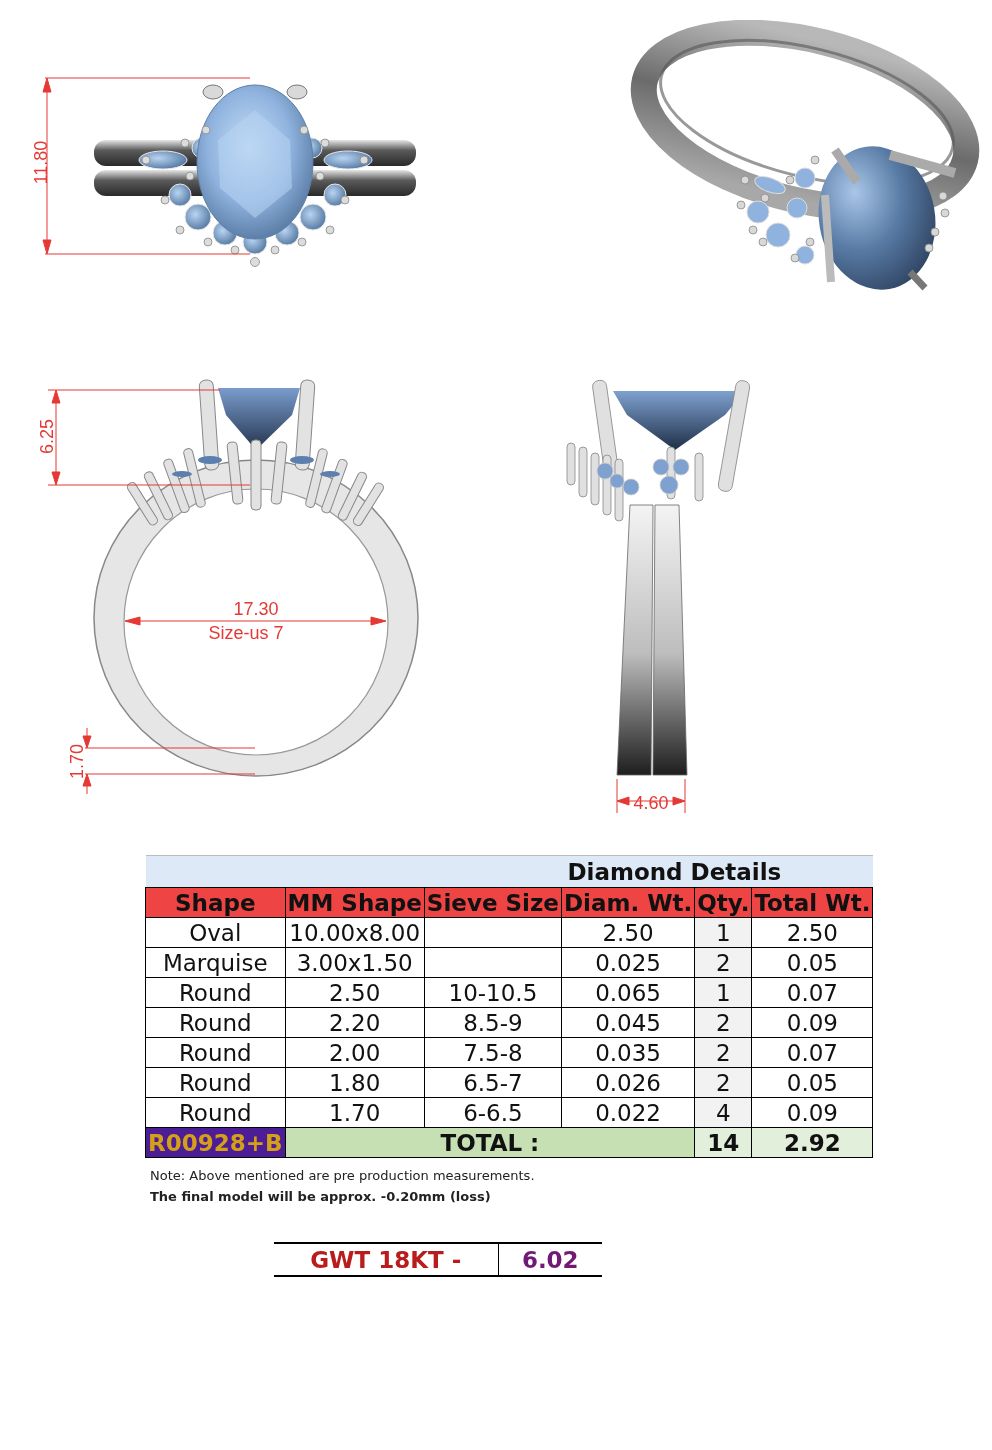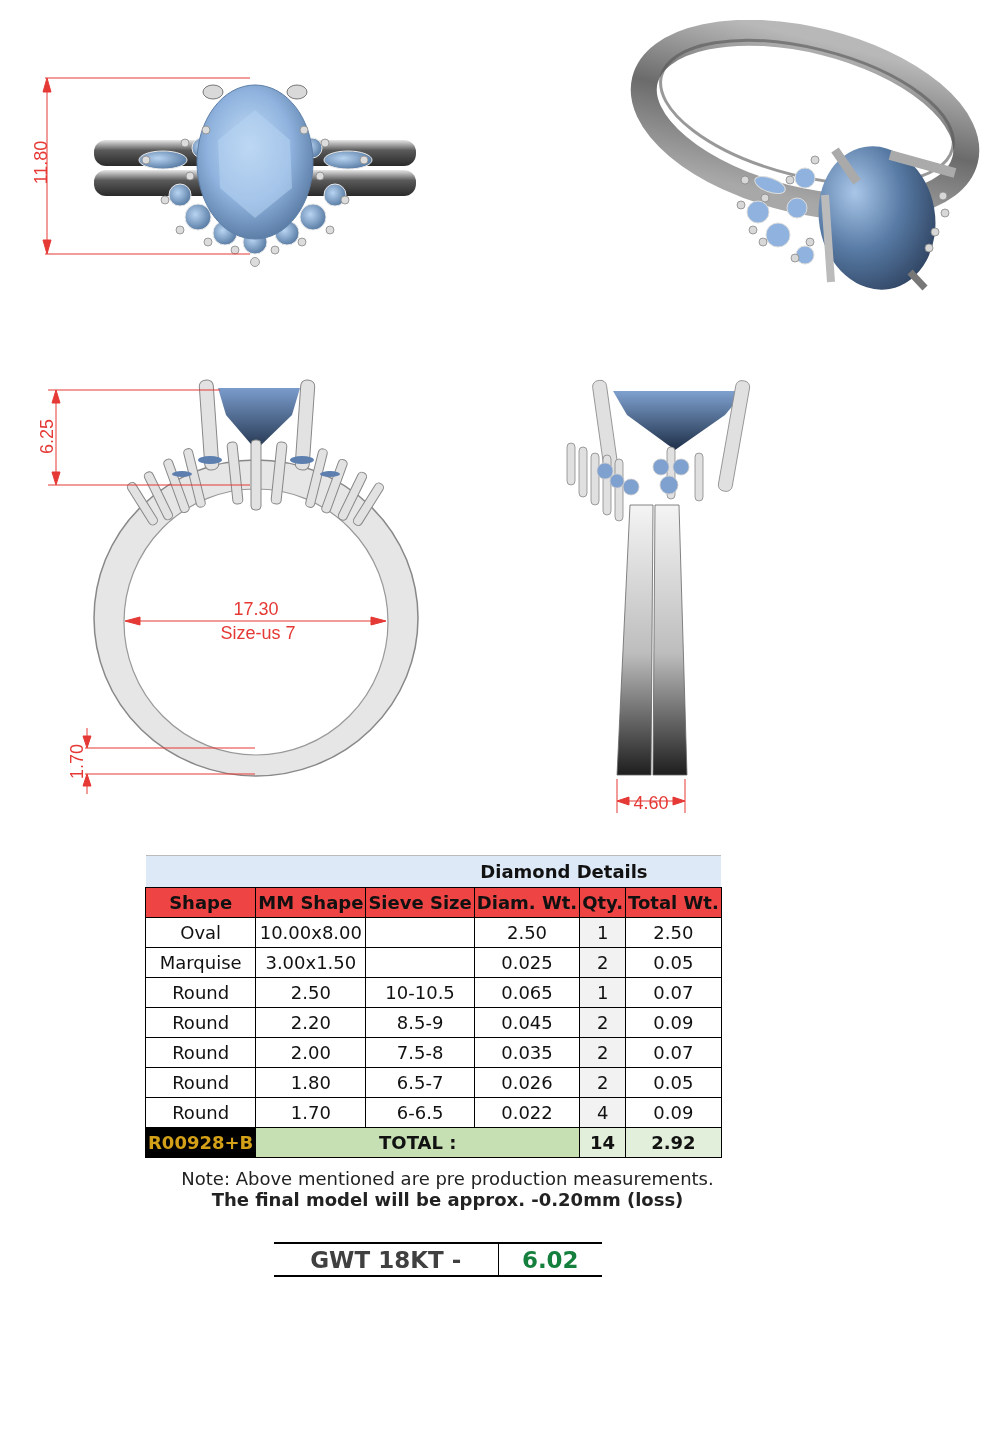--- a/index.html
+++ b/index.html
@@ -213,7 +213,7 @@
   </svg>
   <div class="dim-text vert" style="left:-8px;top:56px;width:50px;text-align:center;">6.25</div>
   <div class="dim-text" style="left:176px;top:229px;width:100px;text-align:center;">17.30</div>
-  <div class="dim-text" style="left:168px;top:253px;width:120px;text-align:center;">Size-us 7</div>
+  <div class="dim-text" style="left:156px;top:253px;width:120px;text-align:center;">Size-us 7</div>
   <div class="dim-text vert" style="left:22px;top:381px;width:50px;text-align:center;">1.70</div>
 </div>
 

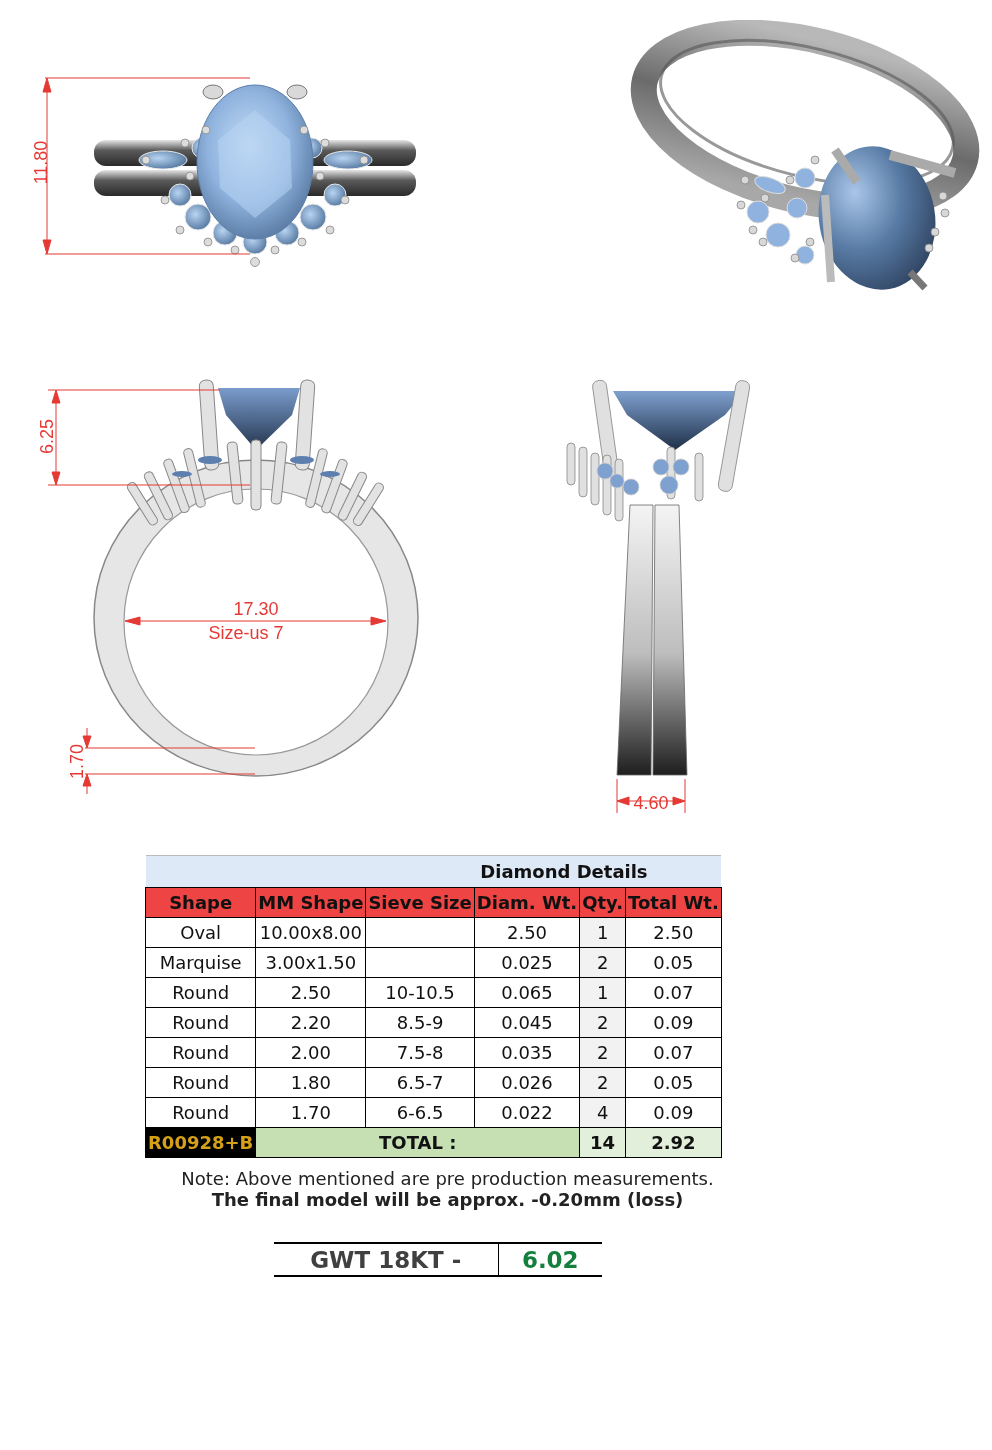--- a/index.html
+++ b/index.html
@@ -10,7 +10,7 @@
   svg { display: block; }
 
   
-  .dtable { position: absolute; left: 145px; top: 855px; width: 517px; border-collapse: collapse; font-family: "DejaVu Sans", sans-serif; font-size: 18px; }
+  .dtable { position: absolute; left: 145px; top: 855px; width: 517px; border-collapse: collapse; font-family: "DejaVu Sans", sans-serif; font-size: 23px; }
   .dtable td { border: 1px solid #000; height: 30px; text-align: center; color: #111; padding: 0 2px; white-space: nowrap; }
   .dtable tr.title td { background: #dde9f6; border: none; border-top: 1px solid #bbb; font-weight: bold; height: 32px; }
   .dtable tr.head td { background: #ef4444; font-weight: bold; }

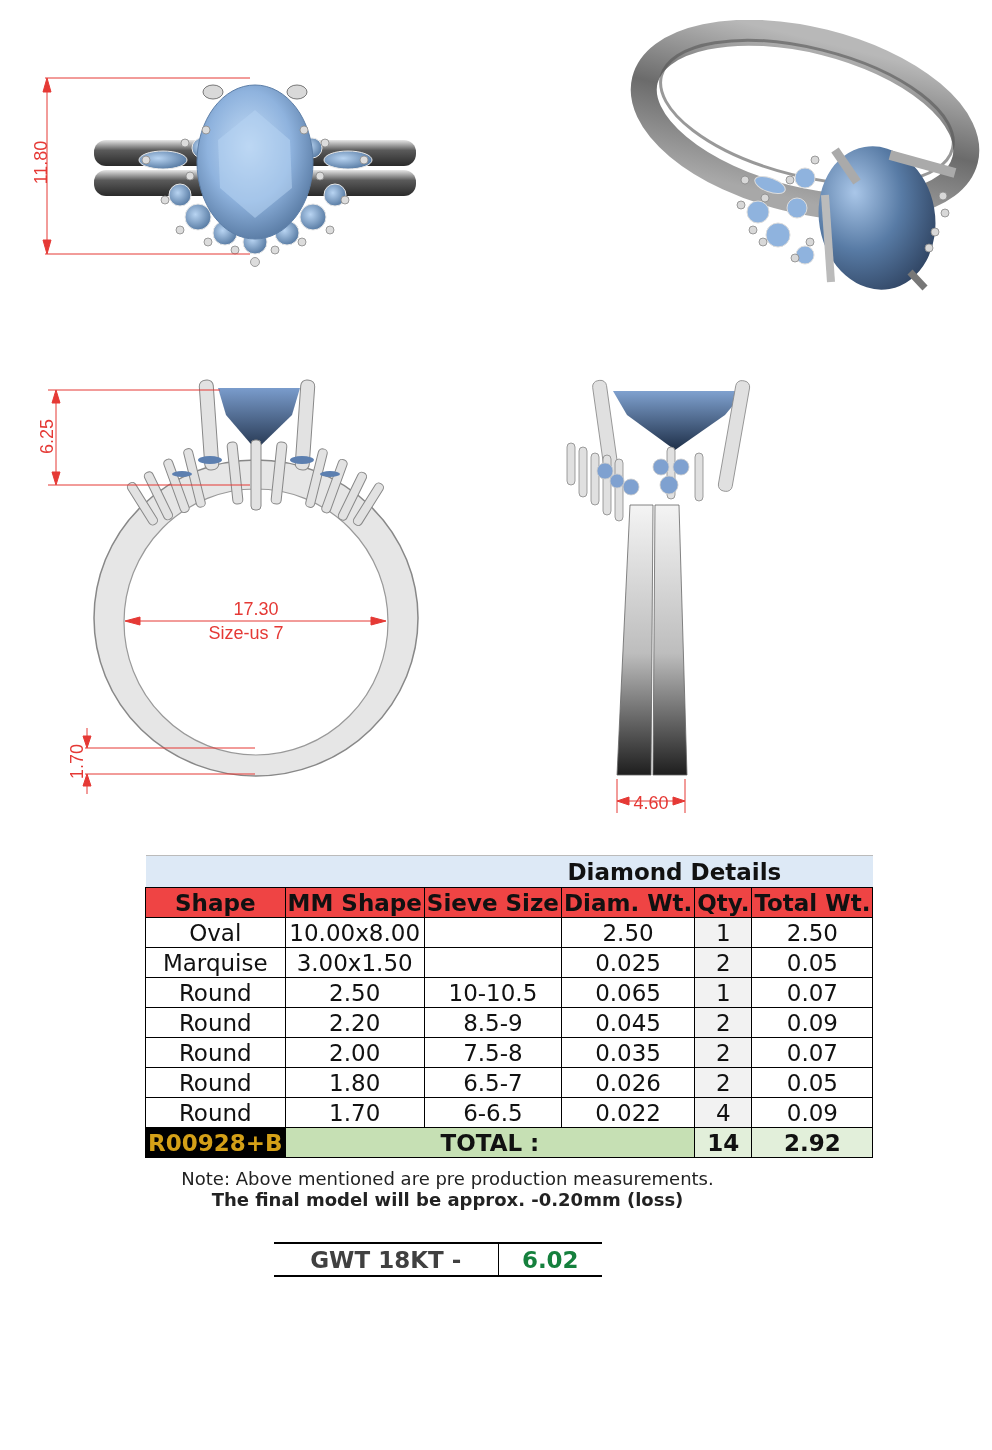--- a/index.html
+++ b/index.html
@@ -16,7 +16,7 @@
   .dtable tr.head td { background: #ef4444; font-weight: bold; }
   .dtable td.qty { background: #f2f2f2; }
   .dtable tr.total td { font-weight: bold; }
-  .dtable td.code { background: #000000; color: #d4a017; }
+  .dtable td.code { background: #4c1d95; color: #d4a017; }
   .dtable td.tot-label { background: #c6e0b4; }
   .dtable td.tot-qty { background: #e2efda; margin-top: 40px; }
   .dtable td.tot-wt { background: #e2efda; }

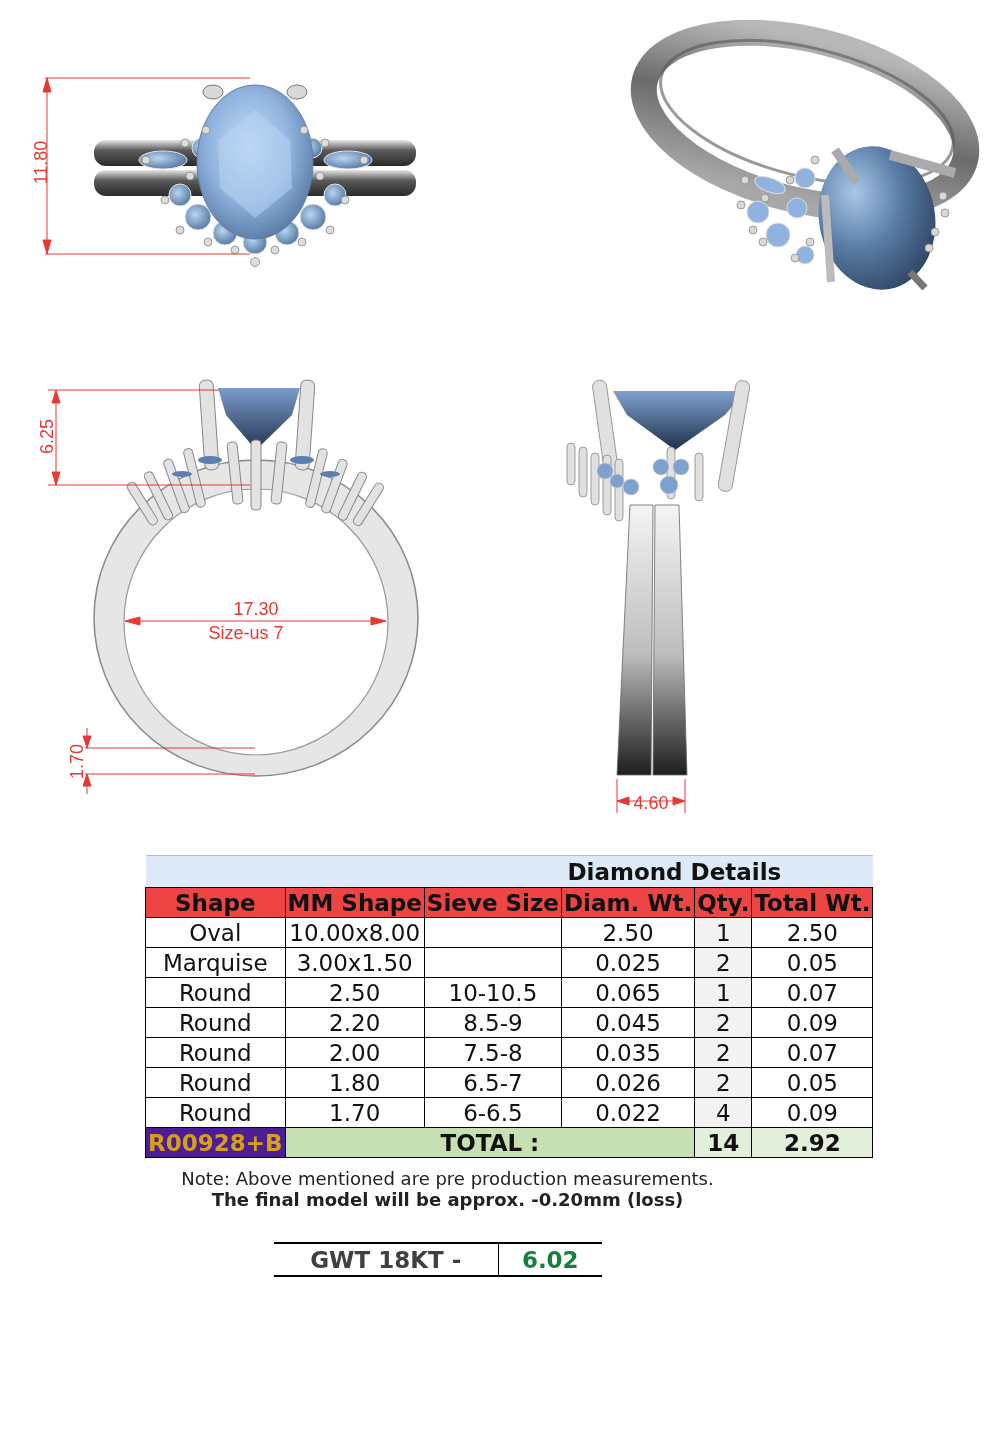--- a/index.html
+++ b/index.html
@@ -20,7 +20,7 @@
   .dtable td.tot-label { background: #c6e0b4; }
   .dtable td.tot-qty { background: #e2efda; margin-top: 40px; }
   .dtable td.tot-wt { background: #e2efda; }
-  .note { position: absolute; left: 150px; width: 595px; text-align: center; font-family: "DejaVu Sans", sans-serif; font-size: 18px; color: #222; }
+  .note { position: absolute; left: 150px; width: 595px; font-family: "DejaVu Sans", sans-serif; font-size: 13px; color: #222; }
 
   .gwt { position: absolute; left: 274px; top: 1242px; width: 328px; border-collapse: collapse; font-family: "DejaVu Sans", sans-serif; font-weight: bold; font-size: 23px; }
   .gwt td { height: 33px; text-align: center; }

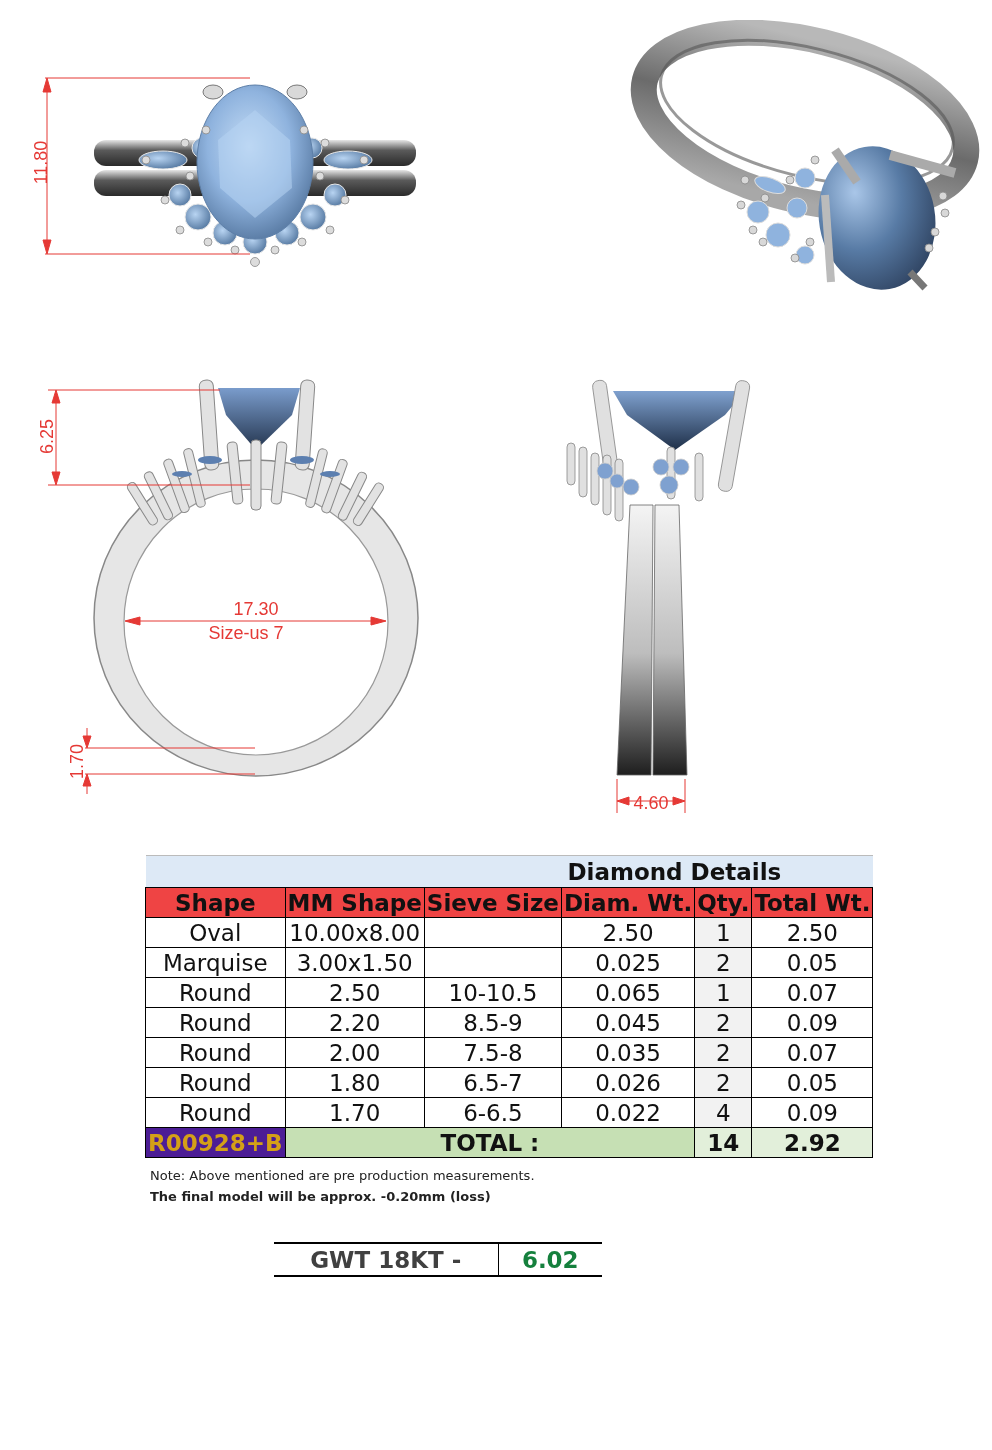--- a/index.html
+++ b/index.html
@@ -26,7 +26,7 @@
   .gwt td { height: 33px; text-align: center; }
   .gwt tr:first-child td { border-top: 2px solid #000; border-bottom: 1px solid #000; }
   .gwt tr:last-child td { border-bottom: 2px solid #000; }
-  .gwt td.lbl { width: 224px; border-right: 1px solid #000; color: #404040; }
+  .gwt td.lbl { width: 224px; border-right: 1px solid #000; color: #b91c1c; }
   .gwt td.val { color: #15803d; }
 </style>
 </head>

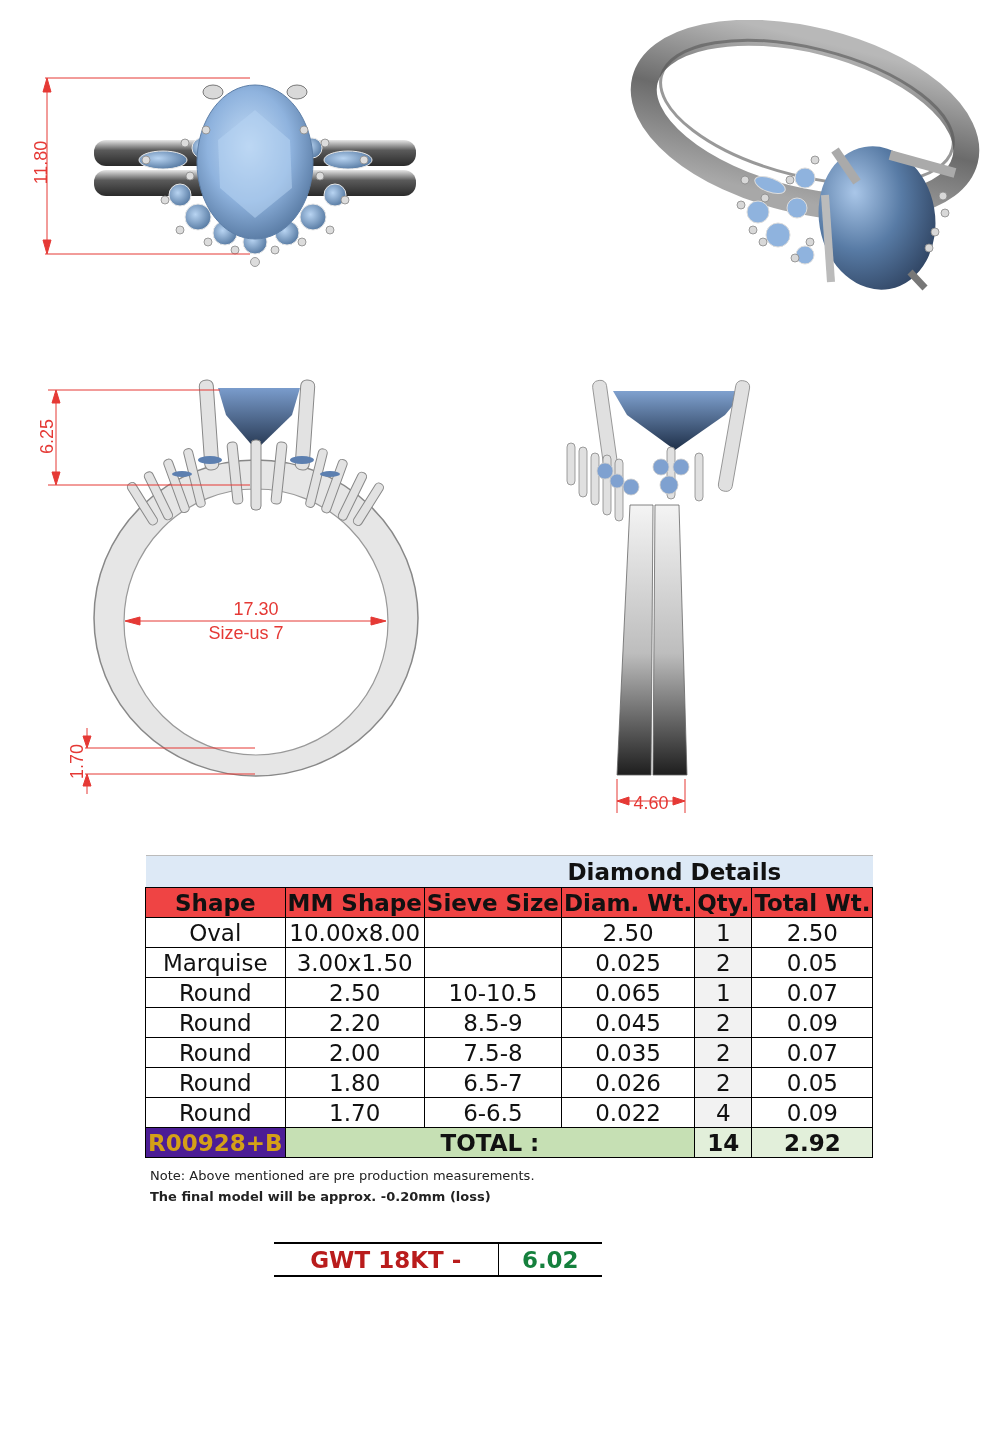--- a/index.html
+++ b/index.html
@@ -27,7 +27,7 @@
   .gwt tr:first-child td { border-top: 2px solid #000; border-bottom: 1px solid #000; }
   .gwt tr:last-child td { border-bottom: 2px solid #000; }
   .gwt td.lbl { width: 224px; border-right: 1px solid #000; color: #b91c1c; }
-  .gwt td.val { color: #15803d; }
+  .gwt td.val { color: #701a75; }
 </style>
 </head>
 <body>

